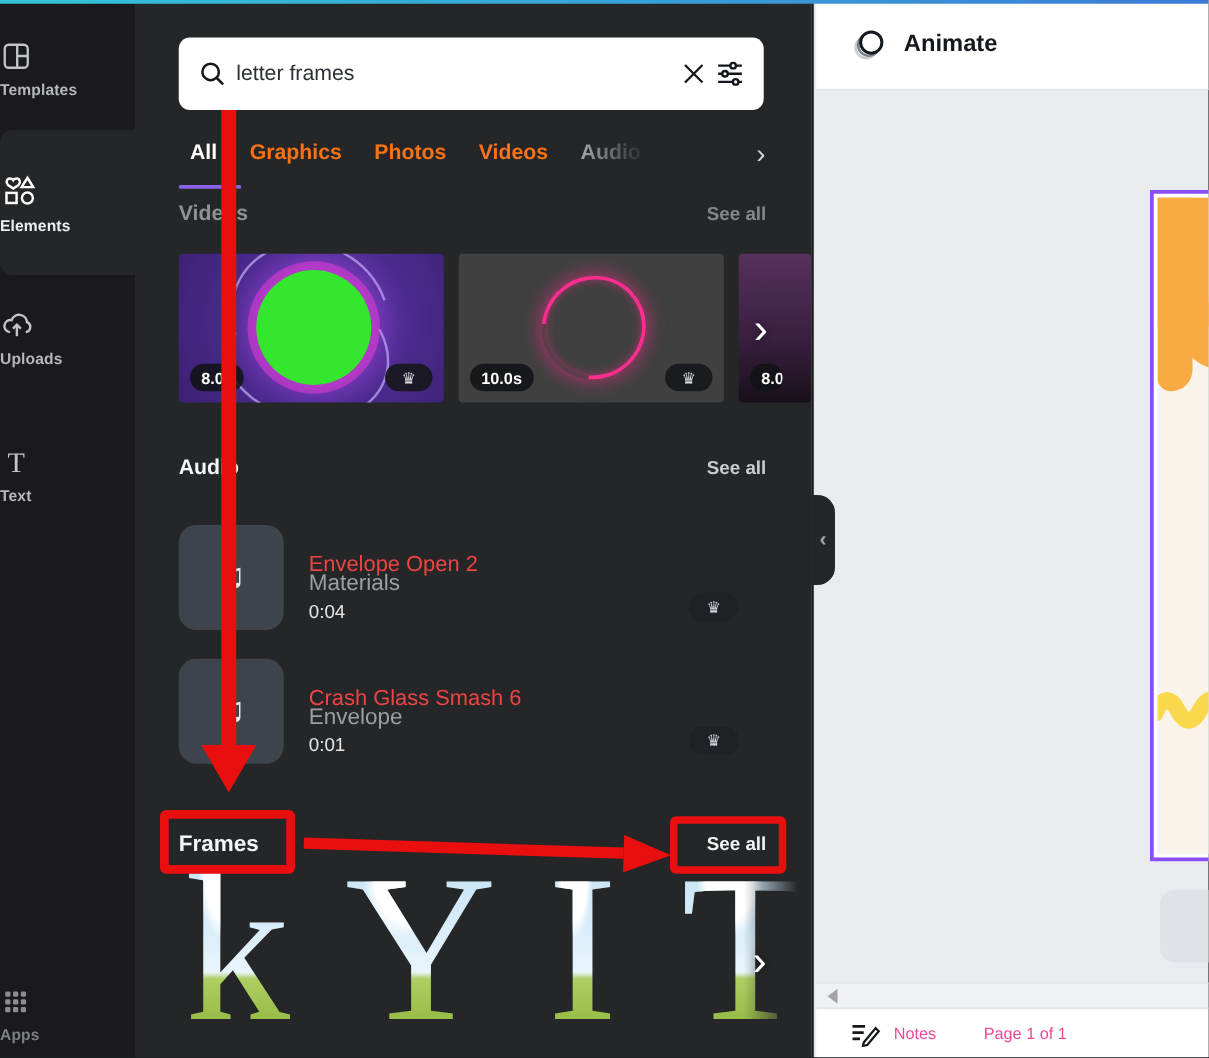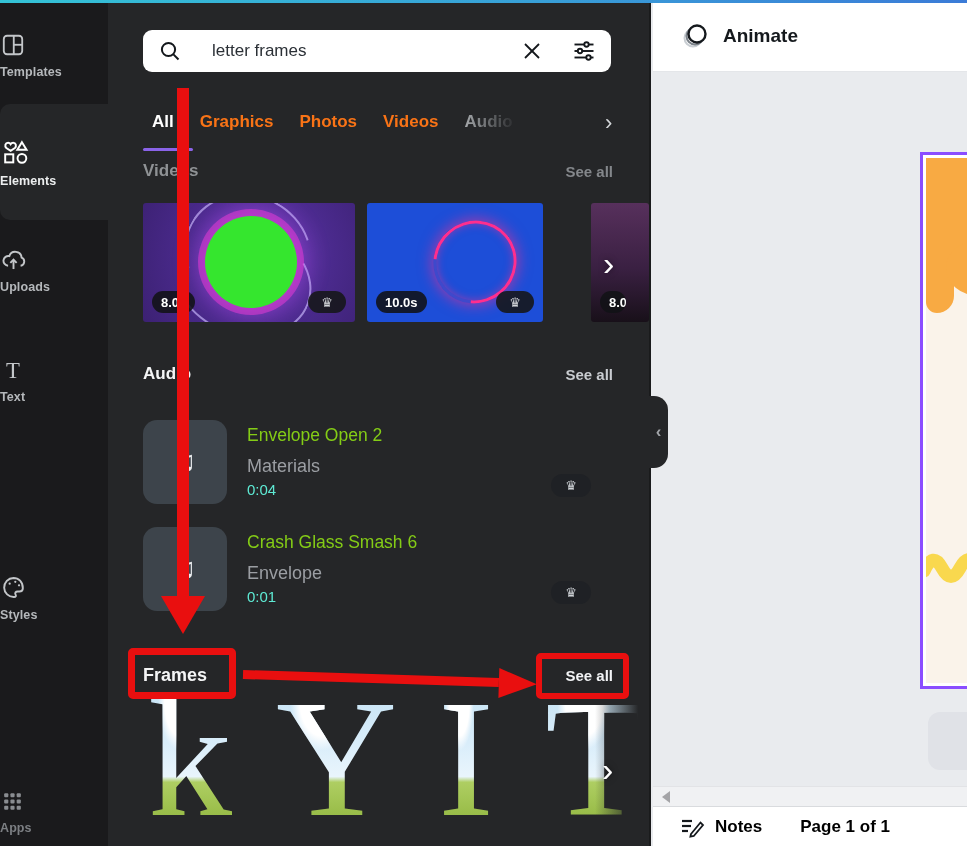--- a/index.html
+++ b/index.html
@@ -27,9 +27,9 @@
   .panel { position:absolute; left:108px; top:0; width:541px; height:846px;
            background:#252628; overflow:hidden; z-index:4; }
 
-  .searchbar { position:absolute; left:35px; top:30px; width:468px; height:42px;
+  .searchbar { position:absolute; left:35px; top:30px; width:468px; height:58px;
                background:#ffffff; border-radius:9px; display:flex; align-items:center;
-               padding:0 15px; gap:30px; }
+               padding:0 15px; gap:7px; }
   .searchbar input { flex:1; border:none; outline:none; font-size:17px; color:#2b3036;
                      font-family:"Liberation Sans",sans-serif; background:transparent; }
   .sb-icon { flex:0 0 auto; display:flex; }

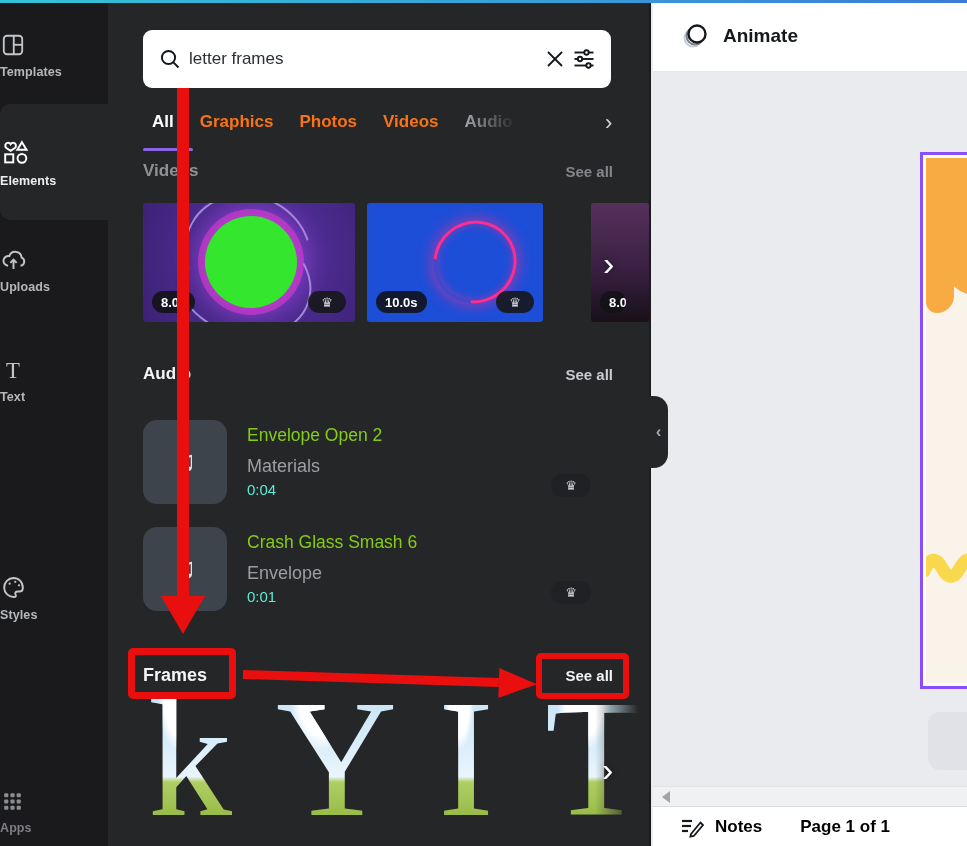--- a/index.html
+++ b/index.html
@@ -55,7 +55,7 @@
   .vcard { position:absolute; top:203px; height:119px; border-radius:3px; overflow:hidden; cursor:pointer; }
   .vcard.c1 { left:35px; width:212px;
       background:radial-gradient(circle at 55% 45%, #6a3cb8 0%, #4a2a8c 55%, #3c2173 100%); }
-  .vcard.c2 { left:259px; width:176px; background:#1d4ed8; }
+  .vcard.c2 { left:259px; width:212px; background:#404040; }
   .vcard.c3 { left:483px; width:58px;
       background:linear-gradient(180deg,#57305c 0%,#3a2042 55%,#181019 100%); }
   .green-circle { position:absolute; left:62px; top:13px; width:92px; height:92px; border-radius:50%;

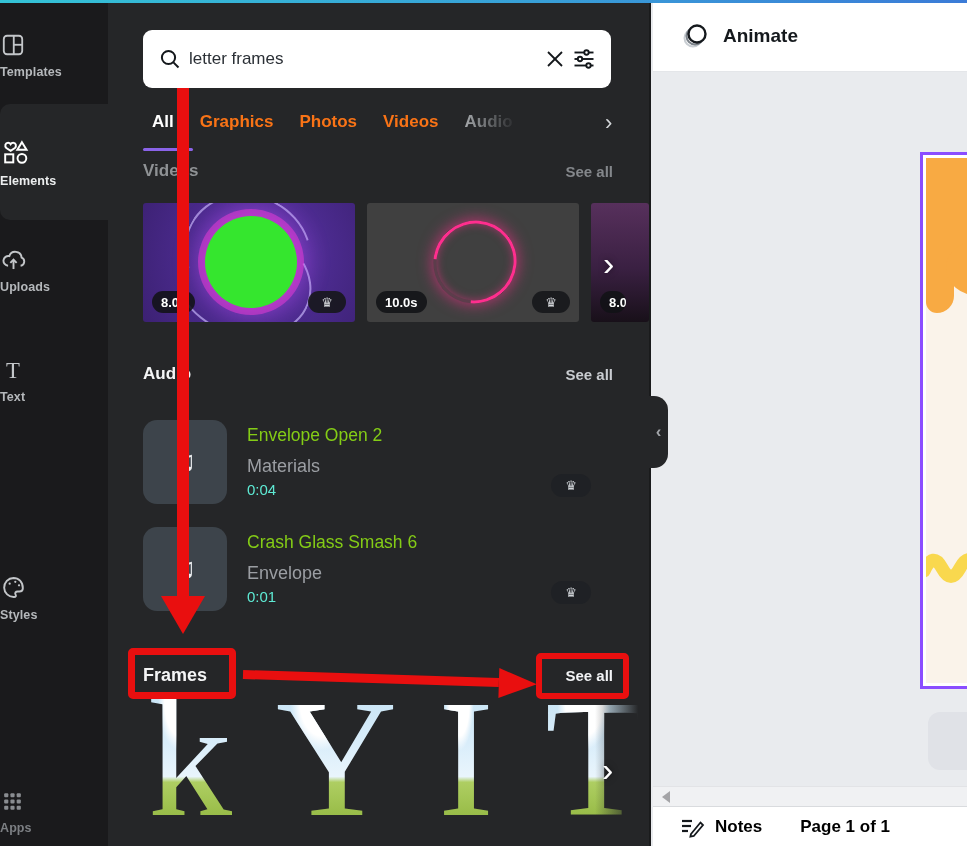--- a/index.html
+++ b/index.html
@@ -81,7 +81,7 @@
   .audio-tile { position:absolute; left:0; top:0; width:84px; height:84px; border-radius:14px;
       background:#3d444b; display:flex; align-items:center; justify-content:center;
       color:#eceef0; font-size:30px; }
-  .audio-title { position:absolute; left:104px; top:5px; font-size:17.5px; color:#84cc16; }
+  .audio-title { position:absolute; left:104px; top:21px; font-size:17.5px; color:#ef4444; }
   .audio-cat   { position:absolute; left:104px; top:36px; font-size:18px; color:#9b9ea3; }
   .audio-dur   { position:absolute; left:104px; top:61px; font-size:15px; color:#5eead4; }
   .audio-crown { position:absolute; left:408px; top:54px; width:40px; height:23px;

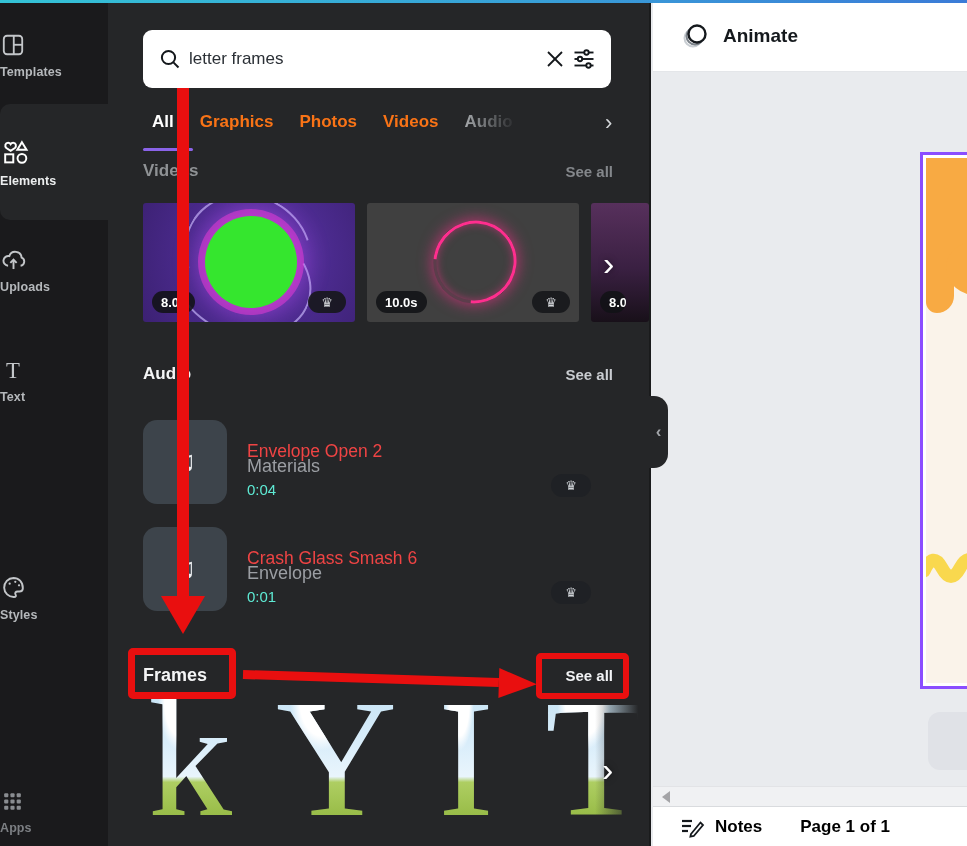--- a/index.html
+++ b/index.html
@@ -83,7 +83,7 @@
       color:#eceef0; font-size:30px; }
   .audio-title { position:absolute; left:104px; top:21px; font-size:17.5px; color:#ef4444; }
   .audio-cat   { position:absolute; left:104px; top:36px; font-size:18px; color:#9b9ea3; }
-  .audio-dur   { position:absolute; left:104px; top:61px; font-size:15px; color:#5eead4; }
+  .audio-dur   { position:absolute; left:104px; top:61px; font-size:15px; color:#e5e5e5; }
   .audio-crown { position:absolute; left:408px; top:54px; width:40px; height:23px;
       background:#1f2125; border-radius:12px; display:flex; align-items:center;
       justify-content:center; color:#cfd3d7; font-size:13px; line-height:1; }

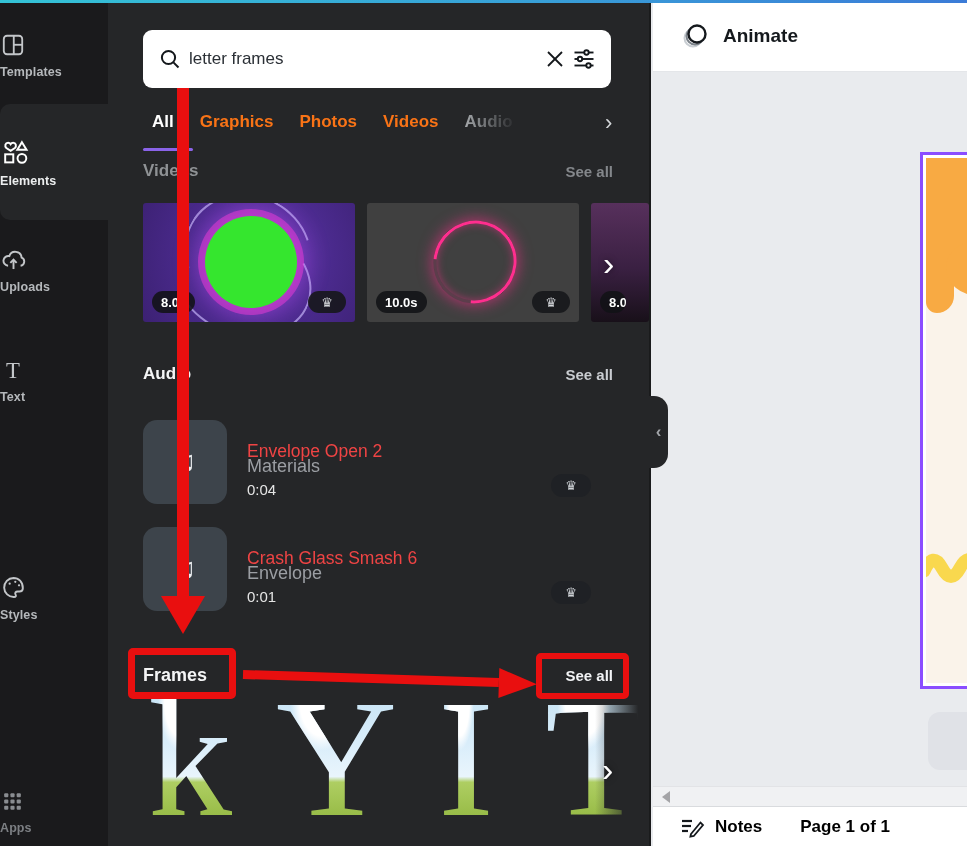--- a/index.html
+++ b/index.html
@@ -194,15 +194,6 @@
     </div>
 
 
-    <div class="rail-item" style="top:556px;height:84px;">
-      <svg width="27" height="27" viewBox="0 0 24 24">
-        <path d="M12 3.5 a8.5 8.5 0 1 0 .4 17 c1.8 0 2.1-1.2 1.4-2.3 -.8-1.3.2-2.7 1.8-2.7 h1.6 c1.7 0 3.1-1.2 3.1-2.9 C20.3 7 16.6 3.5 12 3.5z"></path>
-        <circle cx="8.6" cy="8.6" r="1" fill="#c3c6c9" stroke="none"></circle>
-        <circle cx="13.6" cy="6.9" r="1" fill="#c3c6c9" stroke="none"></circle>
-        <circle cx="16.9" cy="10" r="1" fill="#c3c6c9" stroke="none"></circle>
-      </svg>
-      <div class="lbl">Styles</div>
-    </div>
 
 
     <div class="rail-item dim" style="top:772px;height:80px;">

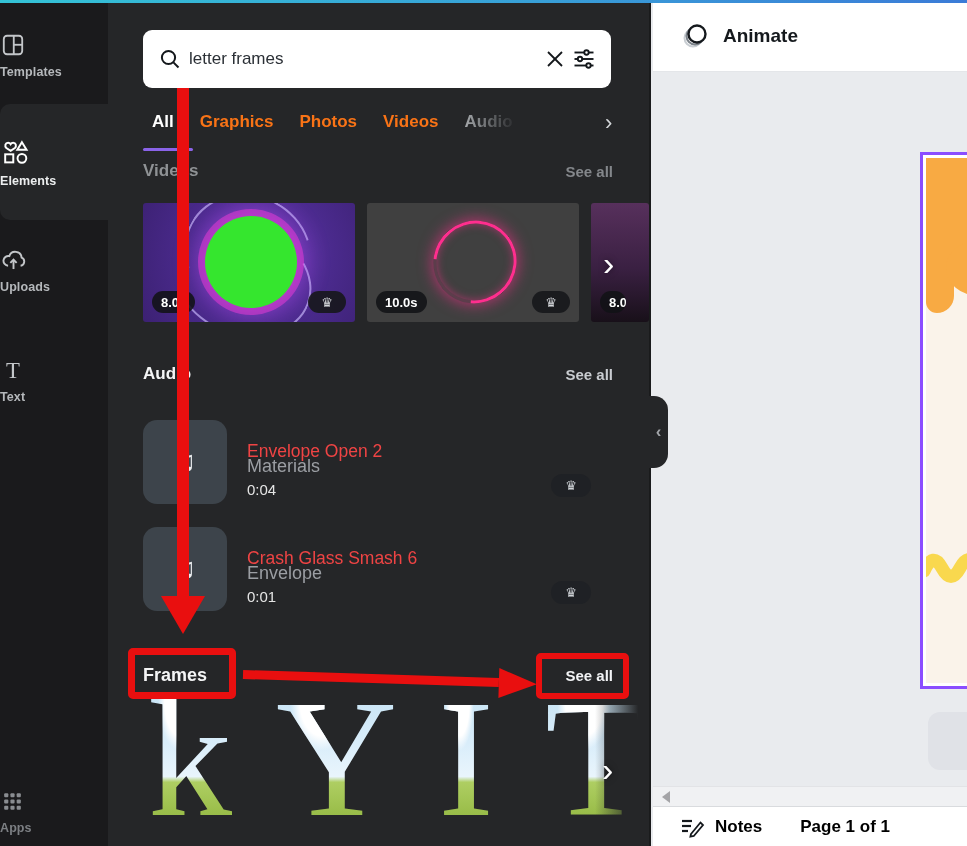--- a/index.html
+++ b/index.html
@@ -130,7 +130,7 @@
   .footer { position:absolute; left:2px; bottom:0; right:0; height:40px; background:#ffffff;
       border-top:1px solid #d9dbde; display:flex; align-items:center; }
   .notes-btn { display:flex; align-items:center; gap:10px; margin-left:26px; cursor:pointer; }
-  .notes-btn span, .page-indicator { font-size:17px; font-weight:700; color:#000000; }
+  .notes-btn span, .page-indicator { font-size:13px; font-weight:400; color:#ec4899; }
   .page-indicator { margin-left:38px; cursor:pointer; }
 
   

